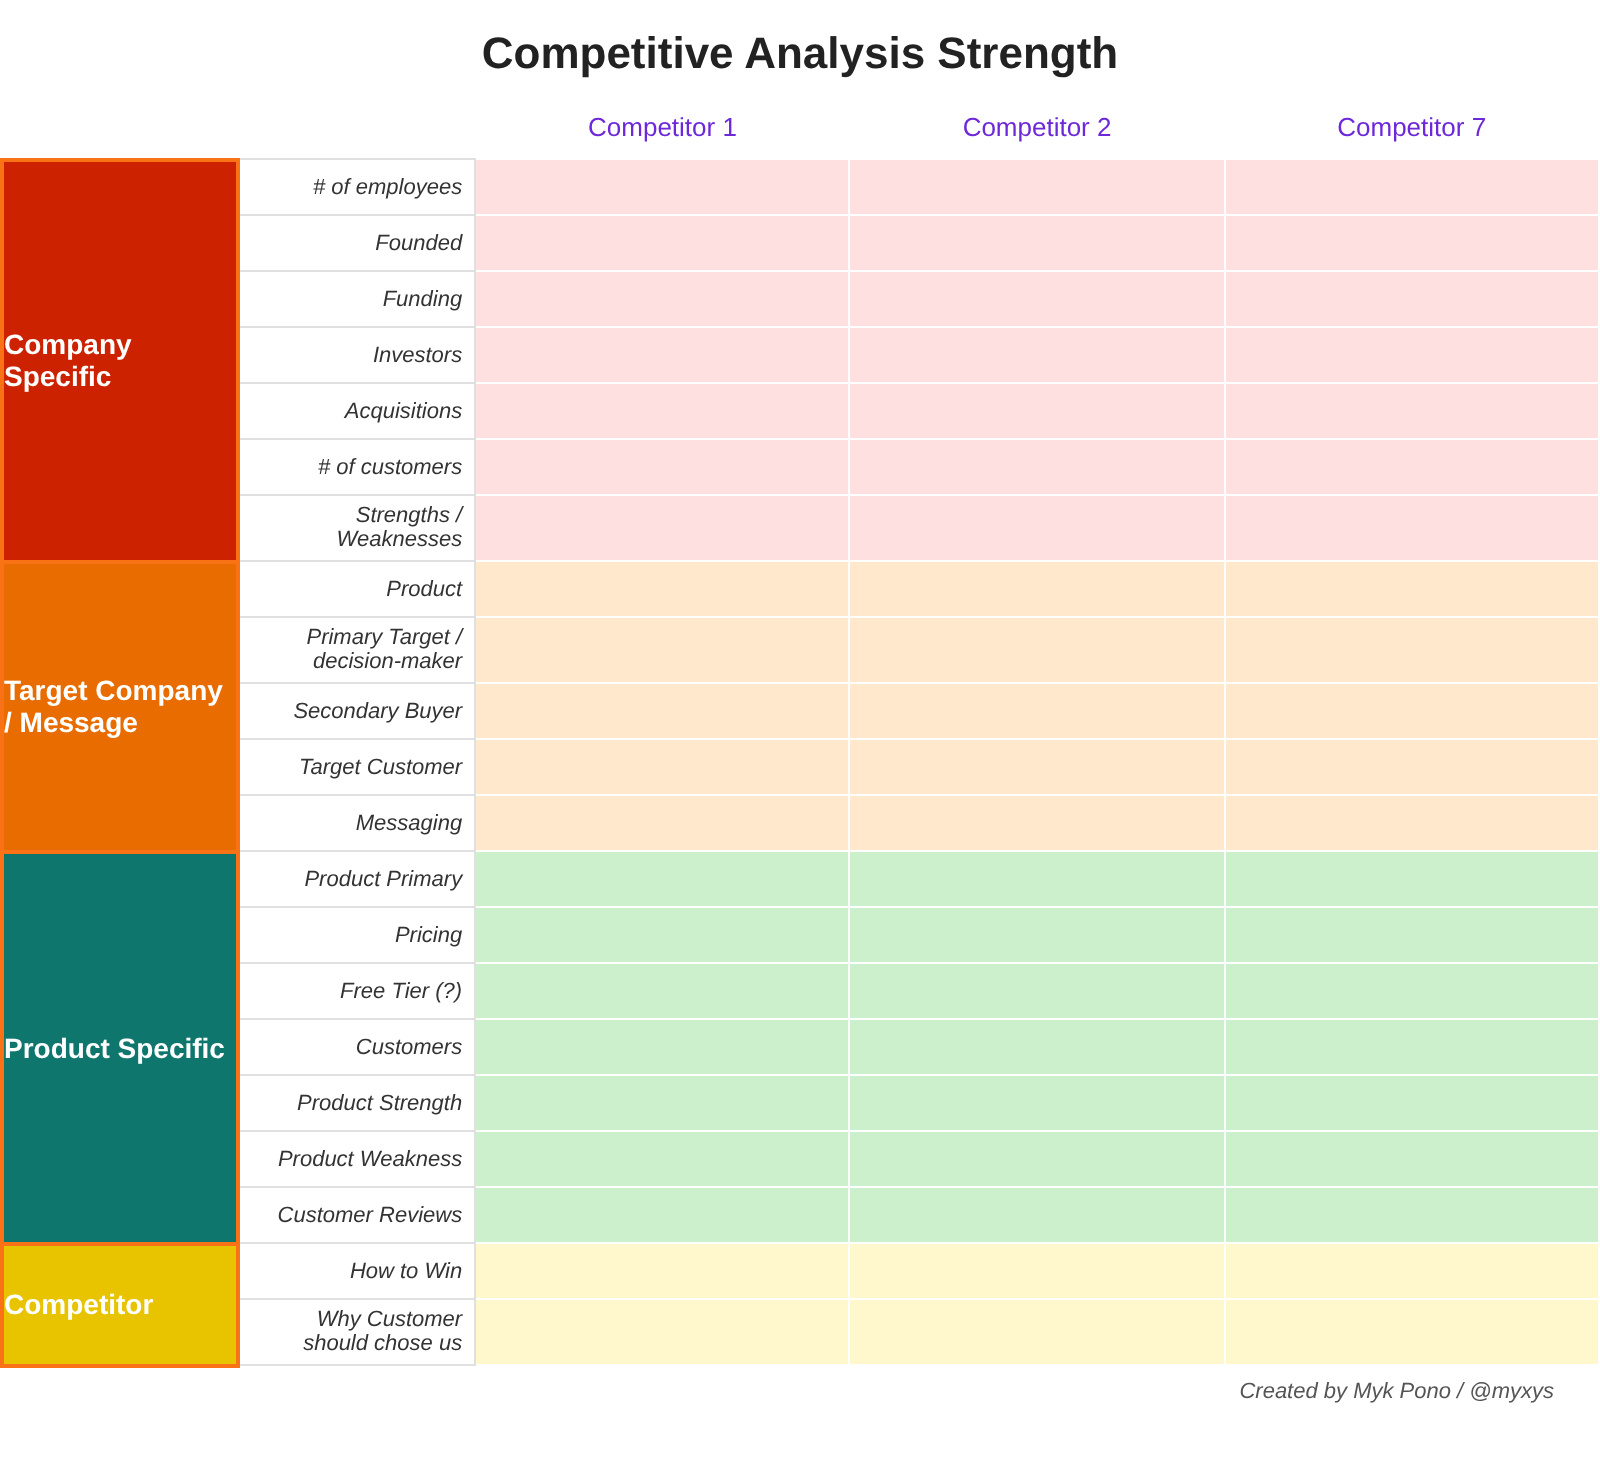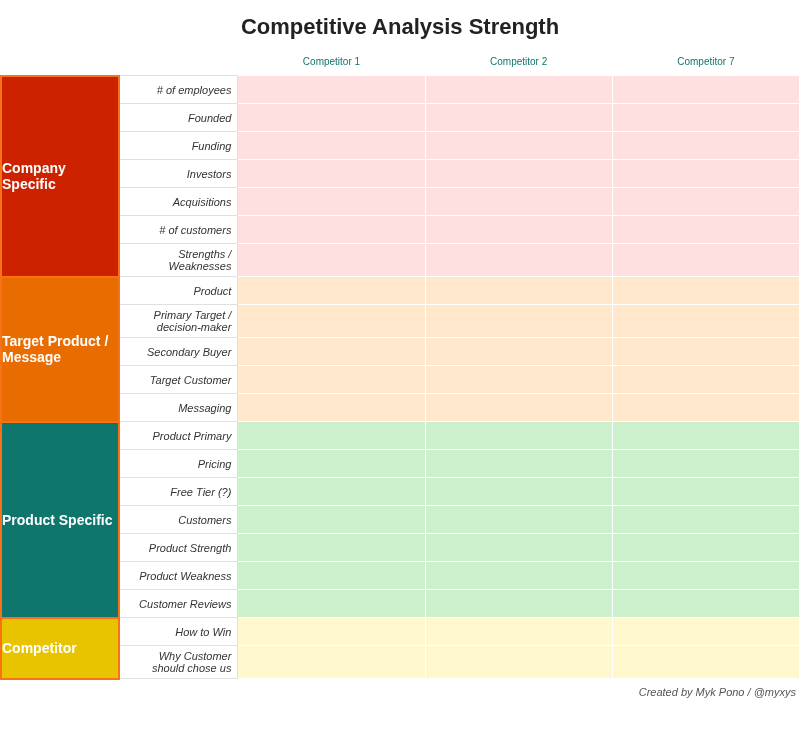--- a/index.html
+++ b/index.html
@@ -21,9 +21,9 @@
       border-collapse: collapse;
     }
     .header-row th {
-      font-size: 10px;
+      font-size: 13px;
       font-weight: normal;
-      color: #0f766e;
+      color: #6d28d9;
       padding: 6px 4px 8px 4px;
       text-align: center;
       border: none;

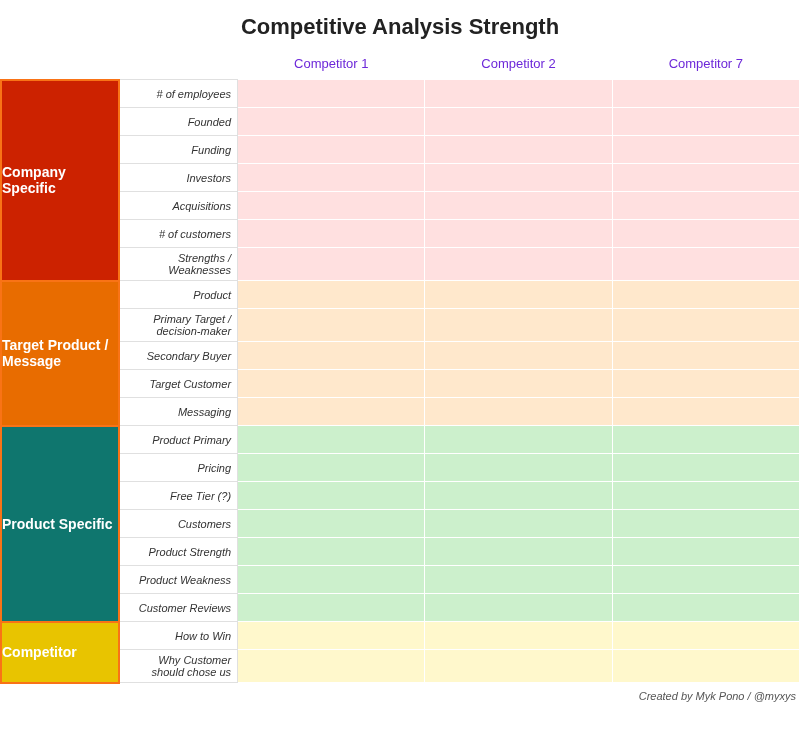--- a/index.html
+++ b/index.html
@@ -145,7 +145,7 @@
         <td class="data-cell company-cell"></td>
       </tr>
       <tr>
-        <td rowspan="5" class="section-label-cell target-label">Target Product / Message</td>
+        <td rowspan="5" class="section-label-cell target-label">Target Company / Message</td>
         <td class="row-label-cell">Product</td>
         <td class="data-cell target-cell"></td>
         <td class="data-cell target-cell"></td>

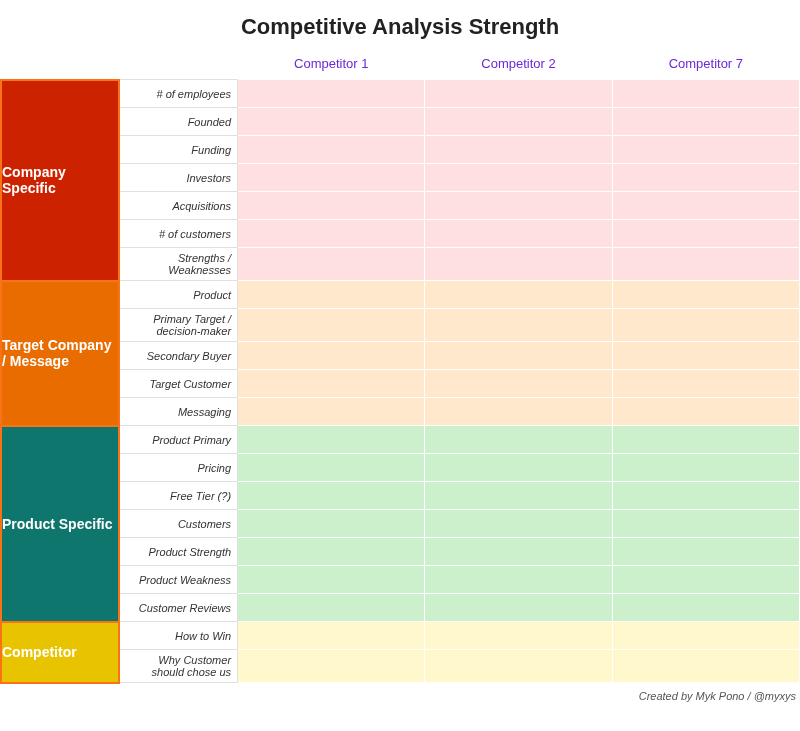--- a/index.html
+++ b/index.html
@@ -81,7 +81,7 @@
       text-align: right;
       font-size: 11px;
       color: #555;
-      padding: 6px 4px 4px 0;
+      padding: 6px 23px 4px 0;
       font-style: italic;
     }
   </style>

